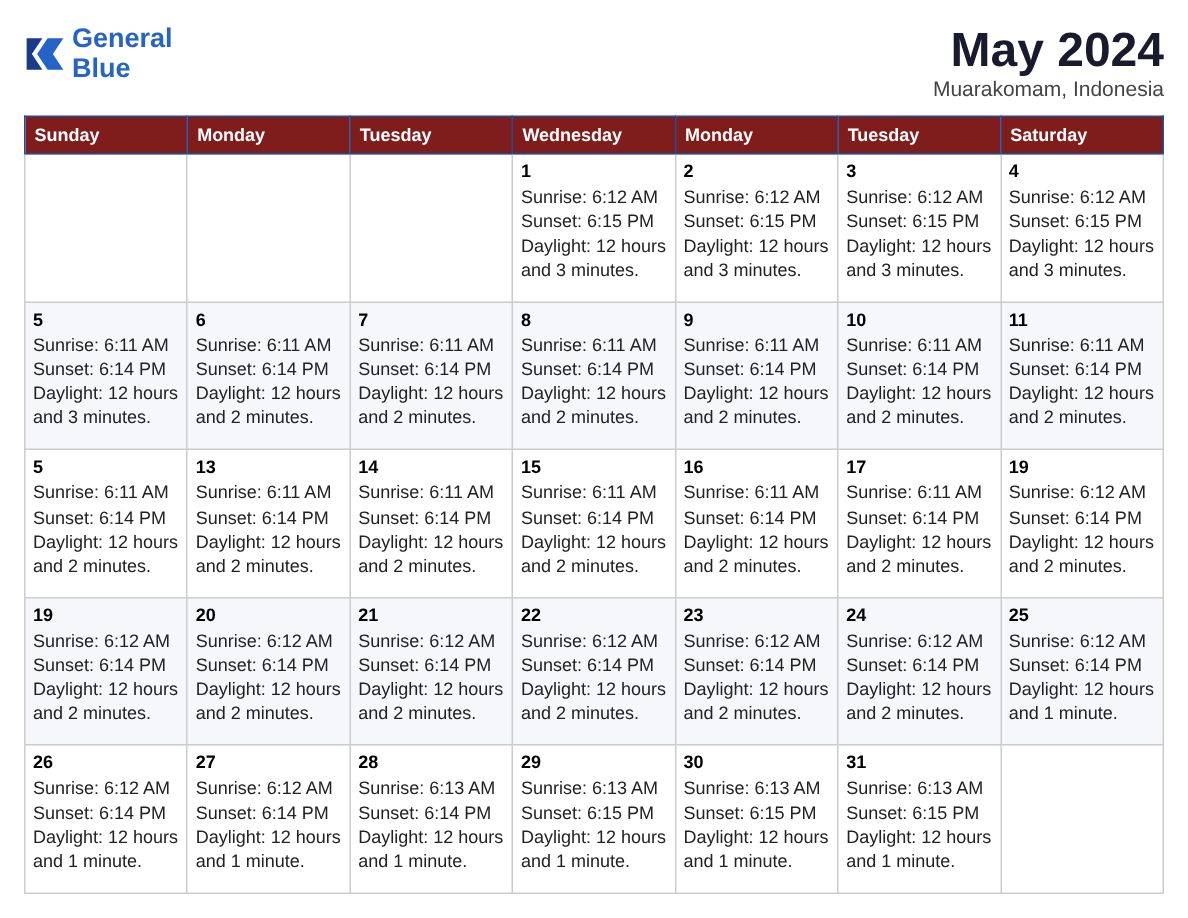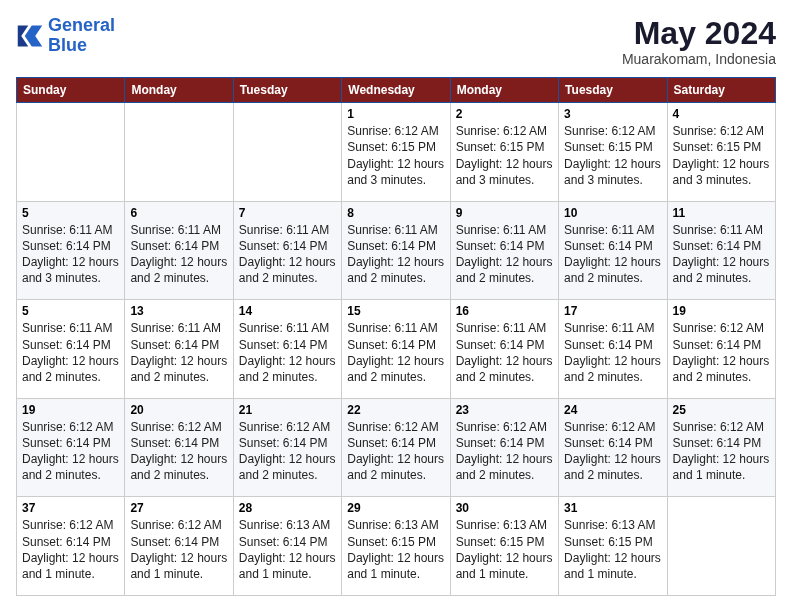--- a/index.html
+++ b/index.html
@@ -317,7 +317,7 @@
         </tr>
         <tr>
           <td>
-            <span class="day-num">37</span>
+            <span class="day-num">26</span>
             <div class="day-info">Sunrise: 6:12 AM
 Sunset: 6:14 PM
 Daylight: 12 hours

